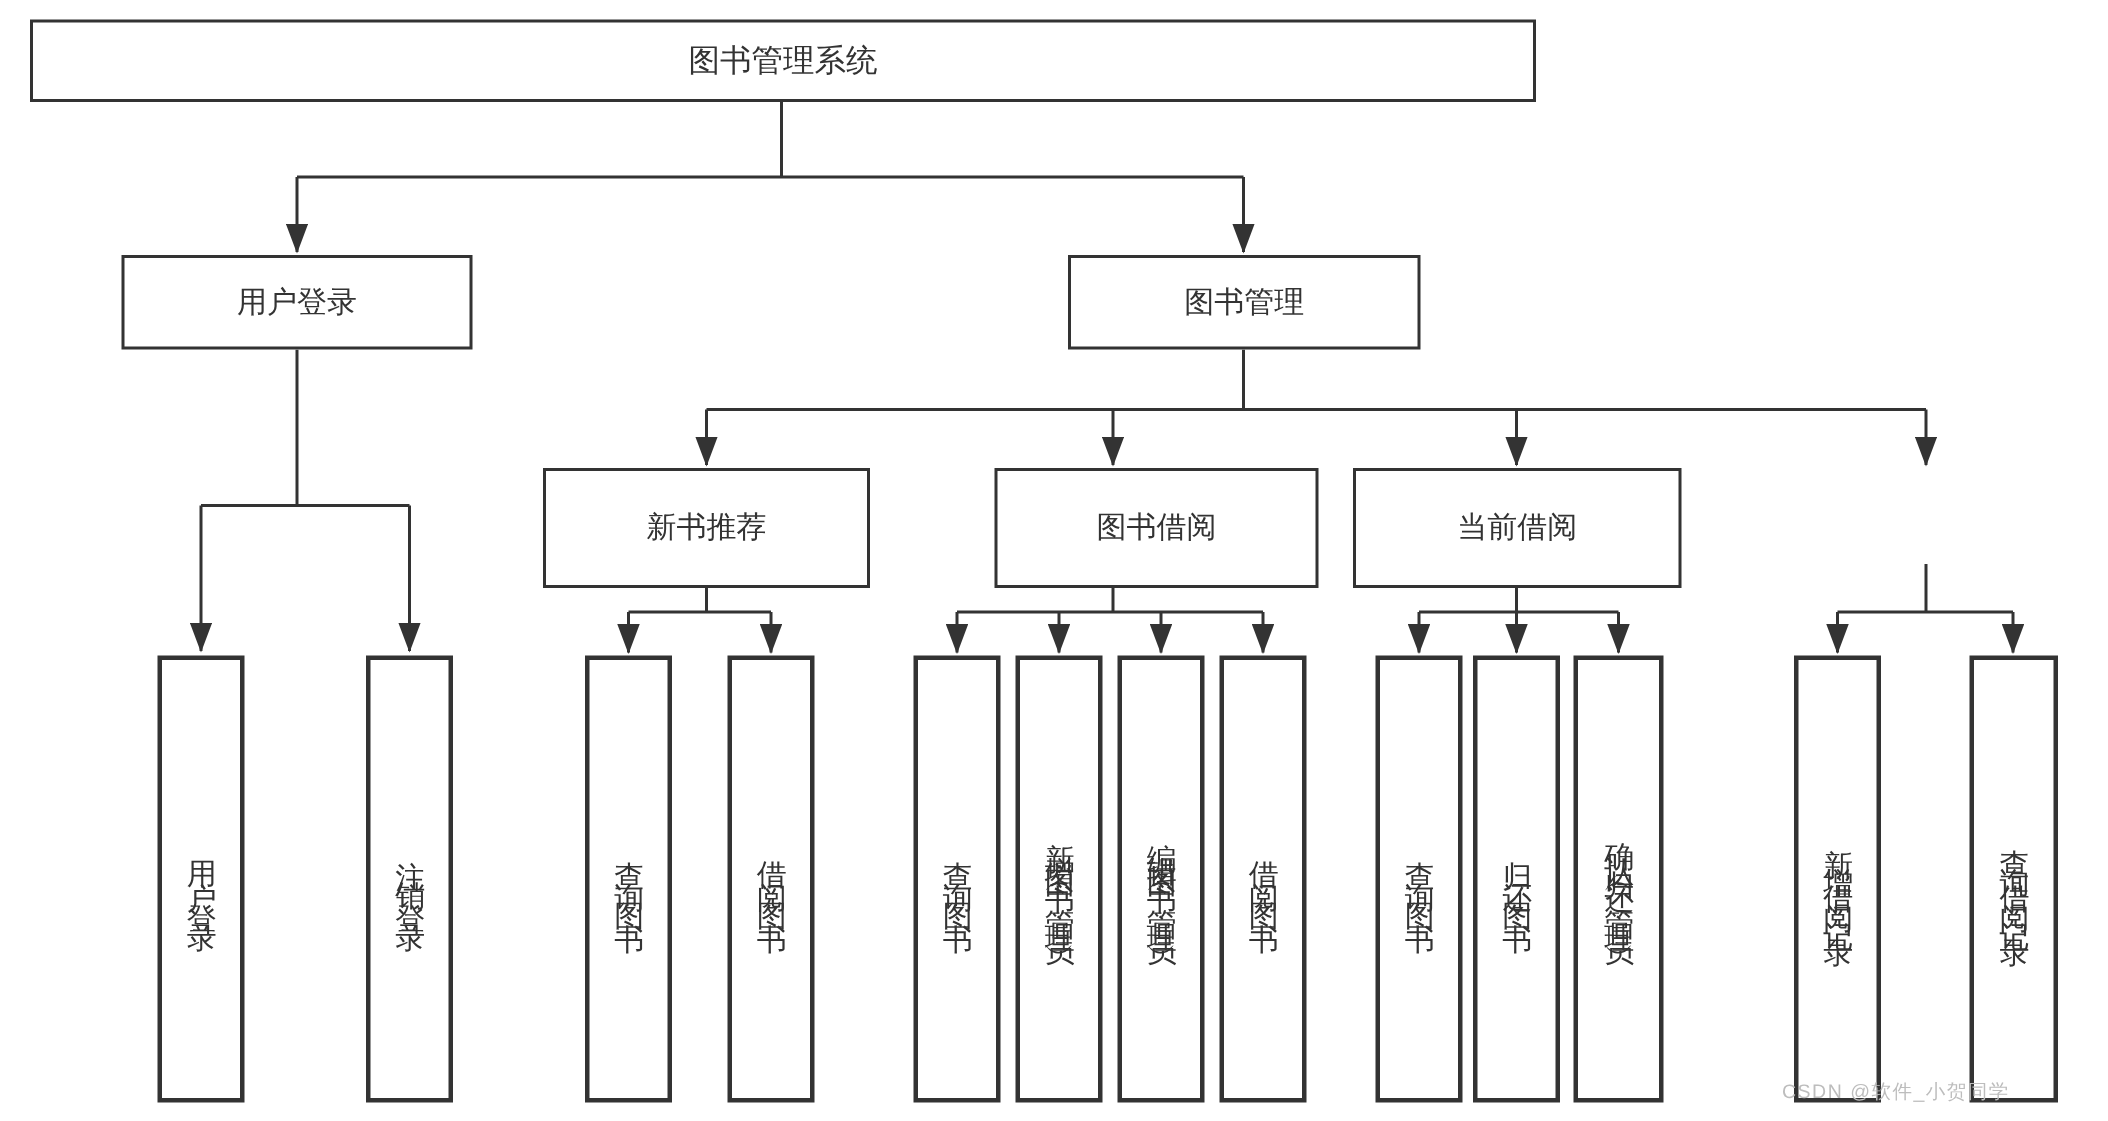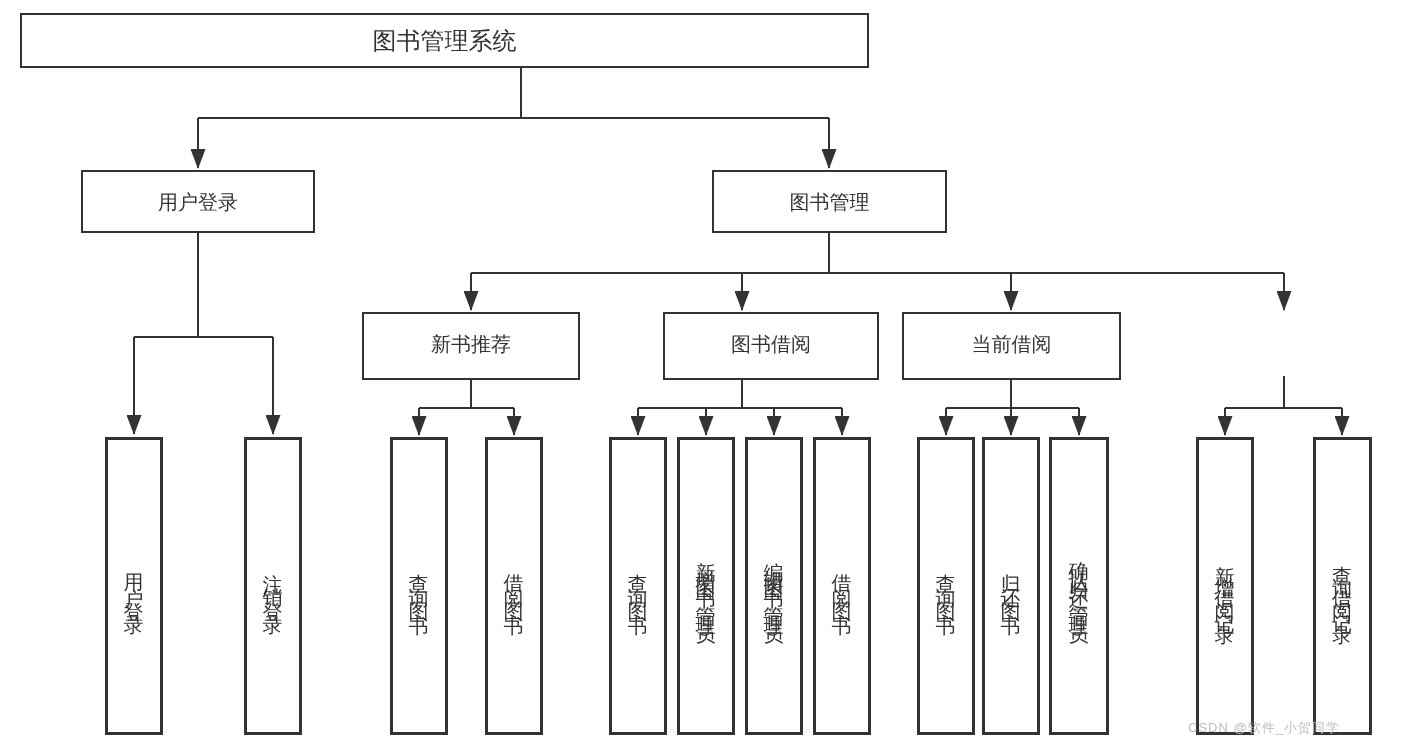--- a/index.html
+++ b/index.html
@@ -13,7 +13,7 @@
     display:flex;align-items:center;justify-content:center;z-index:2;
     color:#333333;font-size:20px;line-height:1;white-space:nowrap;
   }
-  .root{left:20px;top:13px;width:849px;height:55px;font-size:24px;}
+  .root{left:20px;top:13px;width:1004px;height:55px;font-size:21px;font-family:Liberation Serif, serif;}
   .lv2{top:170px;height:63px;}
   .lv3{top:312px;height:68px;font-family:Liberation Mono, monospace;}
   .leaf{

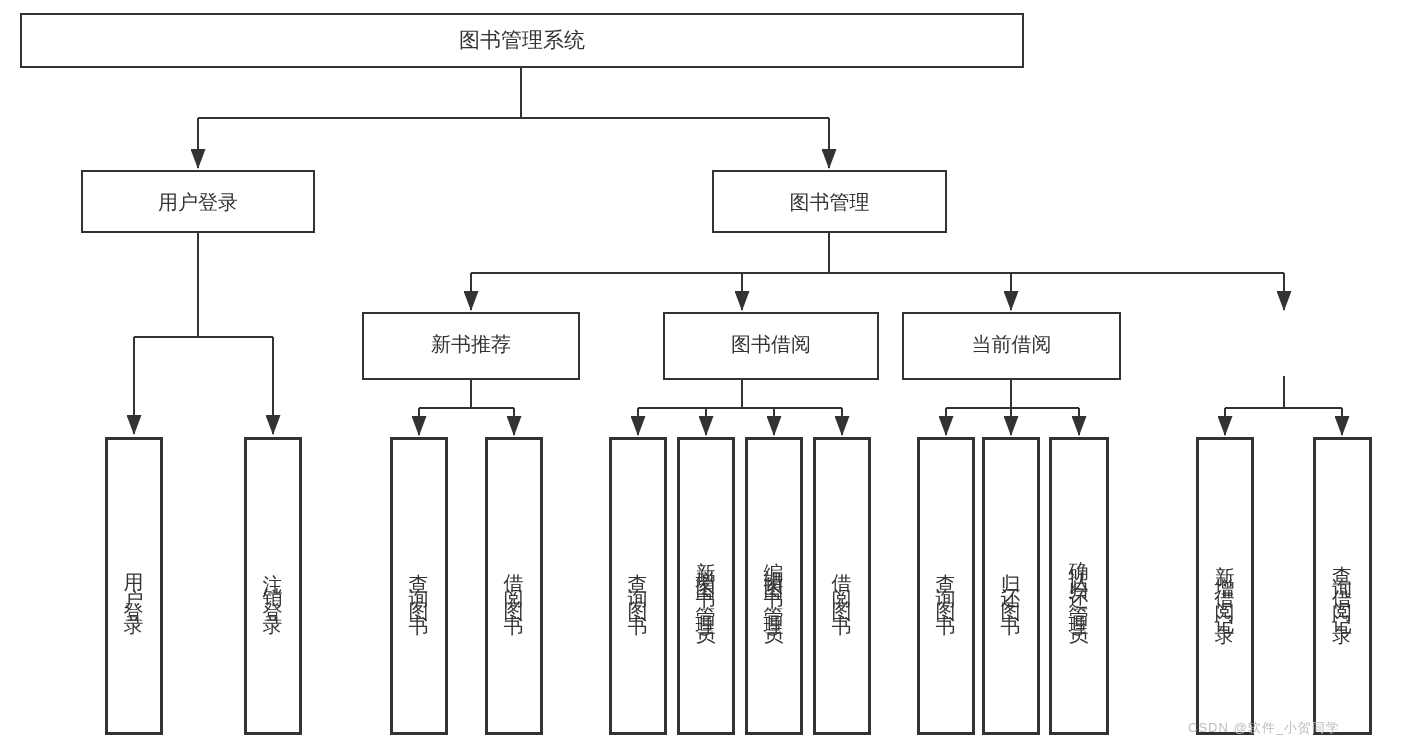--- a/index.html
+++ b/index.html
@@ -15,7 +15,7 @@
   }
   .root{left:20px;top:13px;width:1004px;height:55px;font-size:21px;font-family:Liberation Serif, serif;}
   .lv2{top:170px;height:63px;}
-  .lv3{top:312px;height:68px;font-family:Liberation Mono, monospace;}
+  .lv3{top:312px;height:80px;}
   .leaf{
     top:437px;height:298px;width:58px;border-width:3px;
     writing-mode:vertical-rl;text-orientation:mixed;

